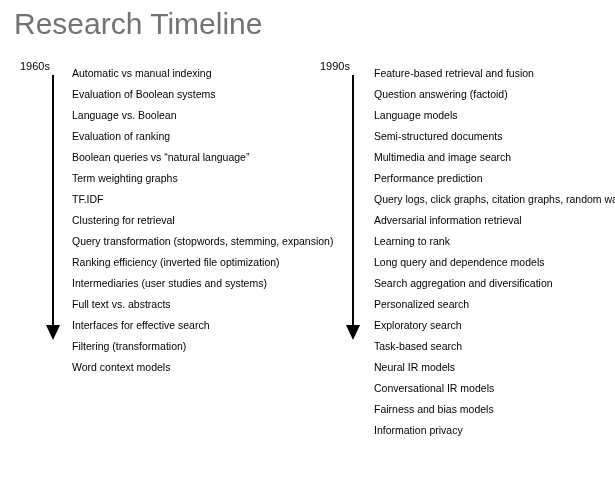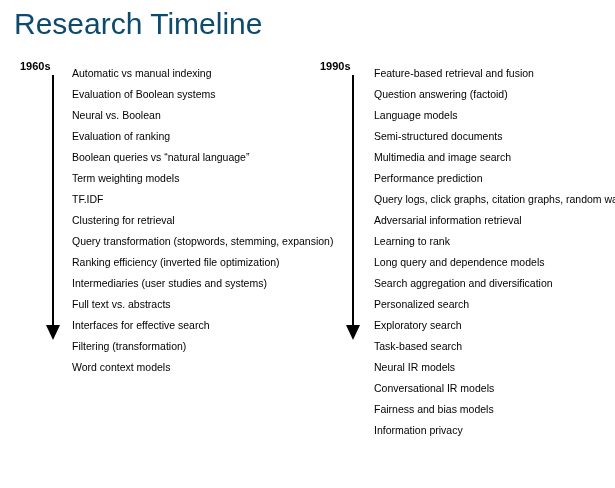--- a/index.html
+++ b/index.html
@@ -27,7 +27,7 @@
     font-size: 30px;
     font-weight: 400;
     letter-spacing: 0px;
-    color: #0c4a6e;
+    color: #737373;
     line-height: 40px;
     white-space: nowrap;
   }

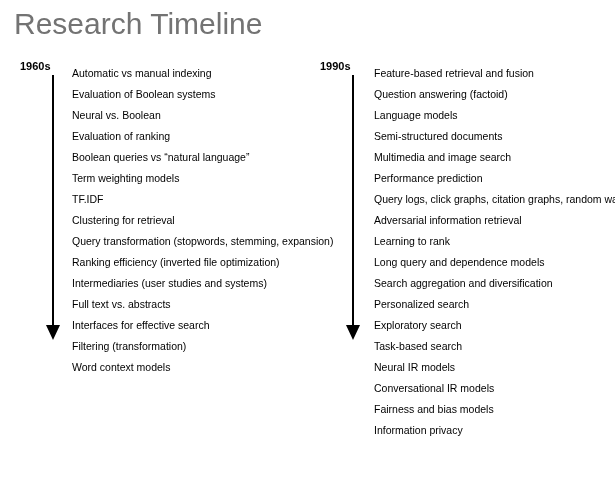--- a/index.html
+++ b/index.html
@@ -43,7 +43,7 @@
     top: 0px;
     left: 0px;
     font-size: 11px;
-    font-weight: bold;
+    font-weight: normal;
     color: #000000;
     white-space: nowrap;
   }

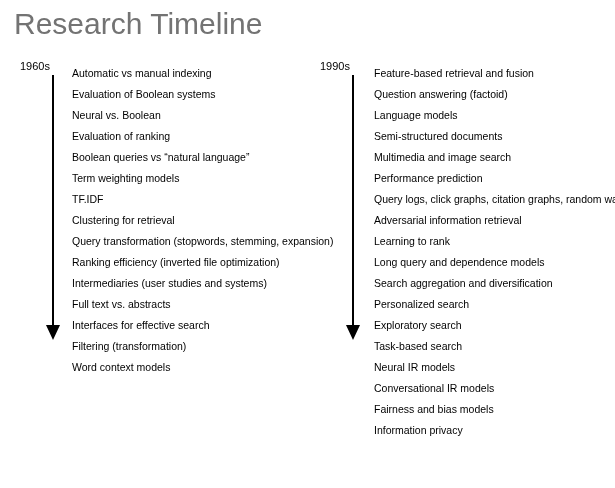--- a/index.html
+++ b/index.html
@@ -106,7 +106,7 @@
     <div class="items">
       <div class="item">Automatic vs manual indexing</div>
       <div class="item">Evaluation of Boolean systems</div>
-      <div class="item">Neural vs. Boolean</div>
+      <div class="item">Language vs. Boolean</div>
       <div class="item">Evaluation of ranking</div>
       <div class="item">Boolean queries vs “natural language”</div>
       <div class="item">Term weighting models</div>

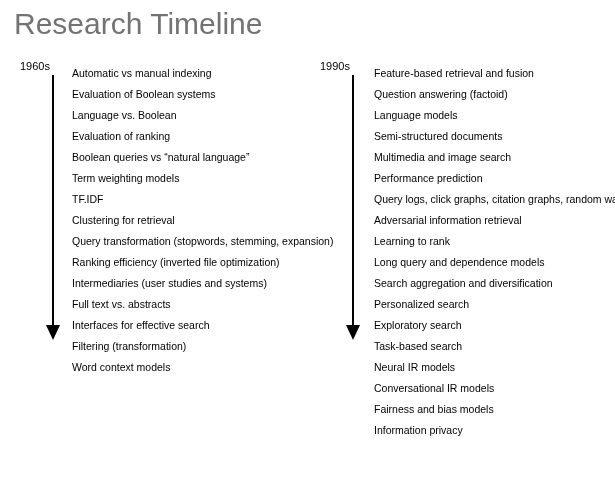--- a/index.html
+++ b/index.html
@@ -109,7 +109,7 @@
       <div class="item">Language vs. Boolean</div>
       <div class="item">Evaluation of ranking</div>
       <div class="item">Boolean queries vs “natural language”</div>
-      <div class="item">Term weighting models</div>
+      <div class="item">Term weighting graphs</div>
       <div class="item">TF.IDF</div>
       <div class="item">Clustering for retrieval</div>
       <div class="item">Query transformation (stopwords, stemming, expansion)</div>

